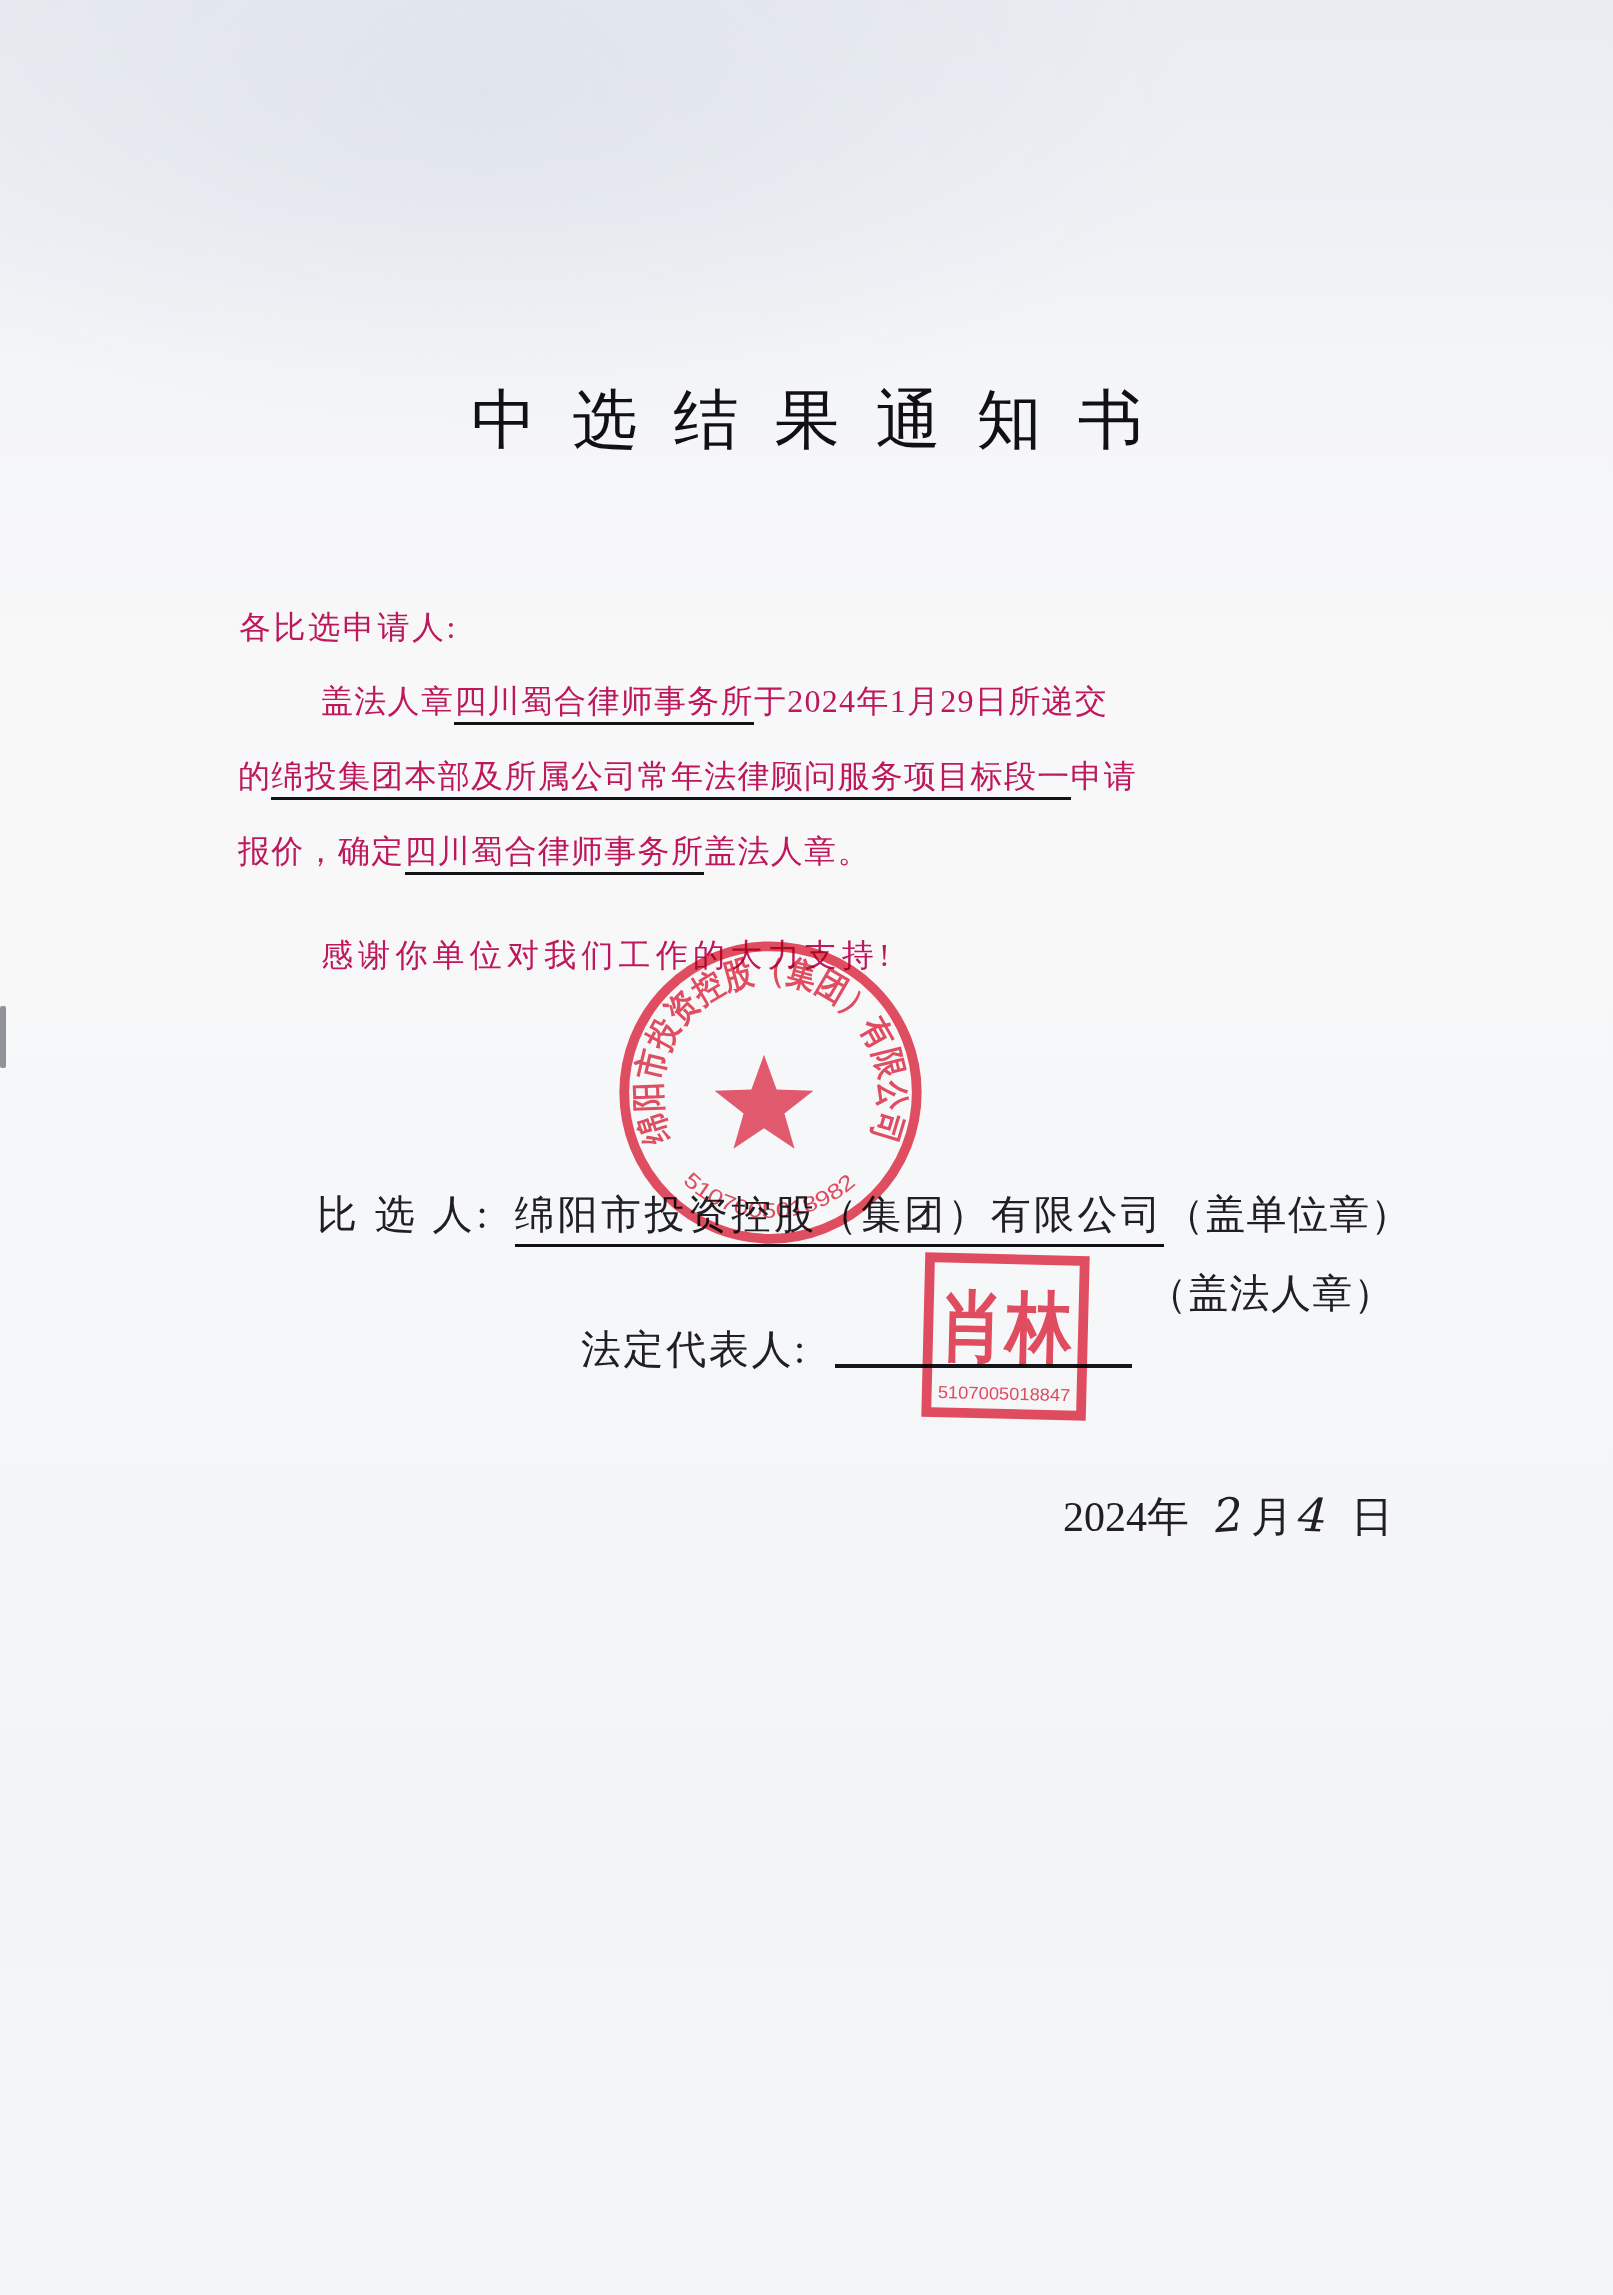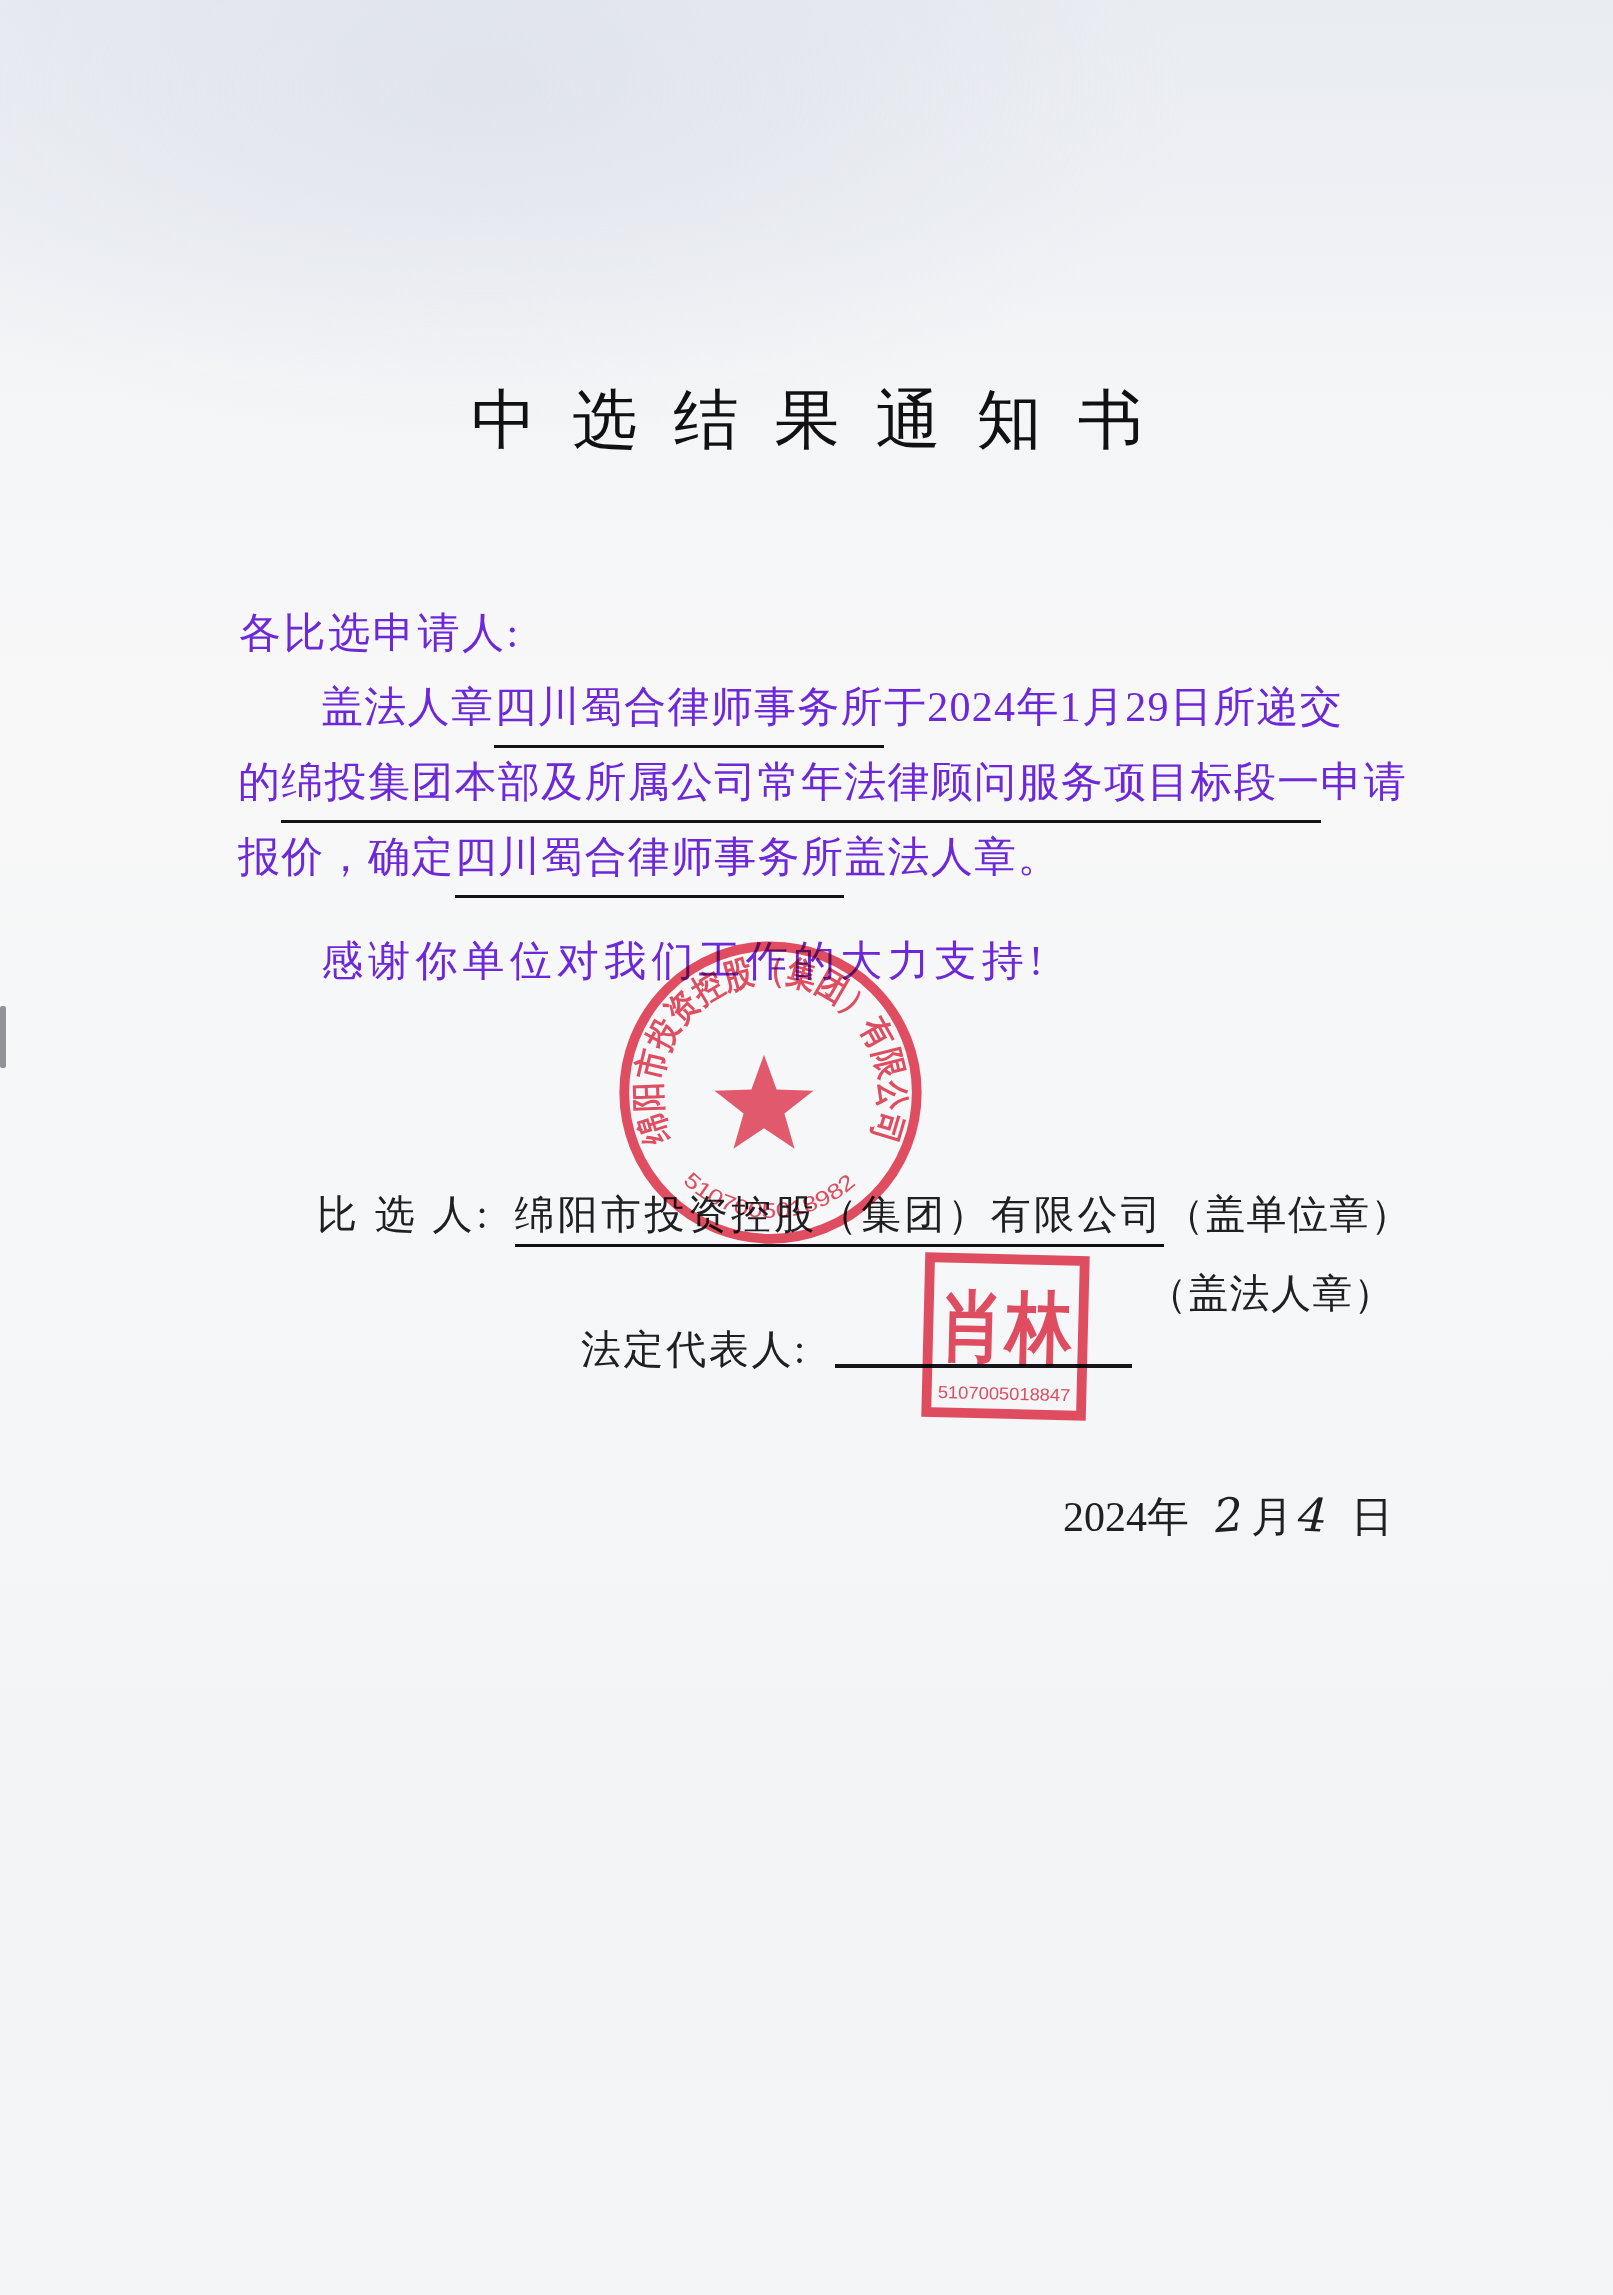--- a/index.html
+++ b/index.html
@@ -18,7 +18,7 @@
     font-weight:400;font-size:65px;letter-spacing:9px;color:#111114;
     text-indent:9px;line-height:1.1;
   }
-  .body-line{font-size:42px;letter-spacing:1.3px;white-space:nowrap;color:#6d28d9;}
+  .body-line{font-size:32px;letter-spacing:1.3px;white-space:nowrap;color:#be185d;}
   .u{border-bottom:3.3px solid #141418;padding-bottom:15px;}
   .sign-line{font-size:40px;letter-spacing:1.3px;white-space:nowrap;color:#202024;}
   .label-gap{margin-right:23px;letter-spacing:3.9px;}

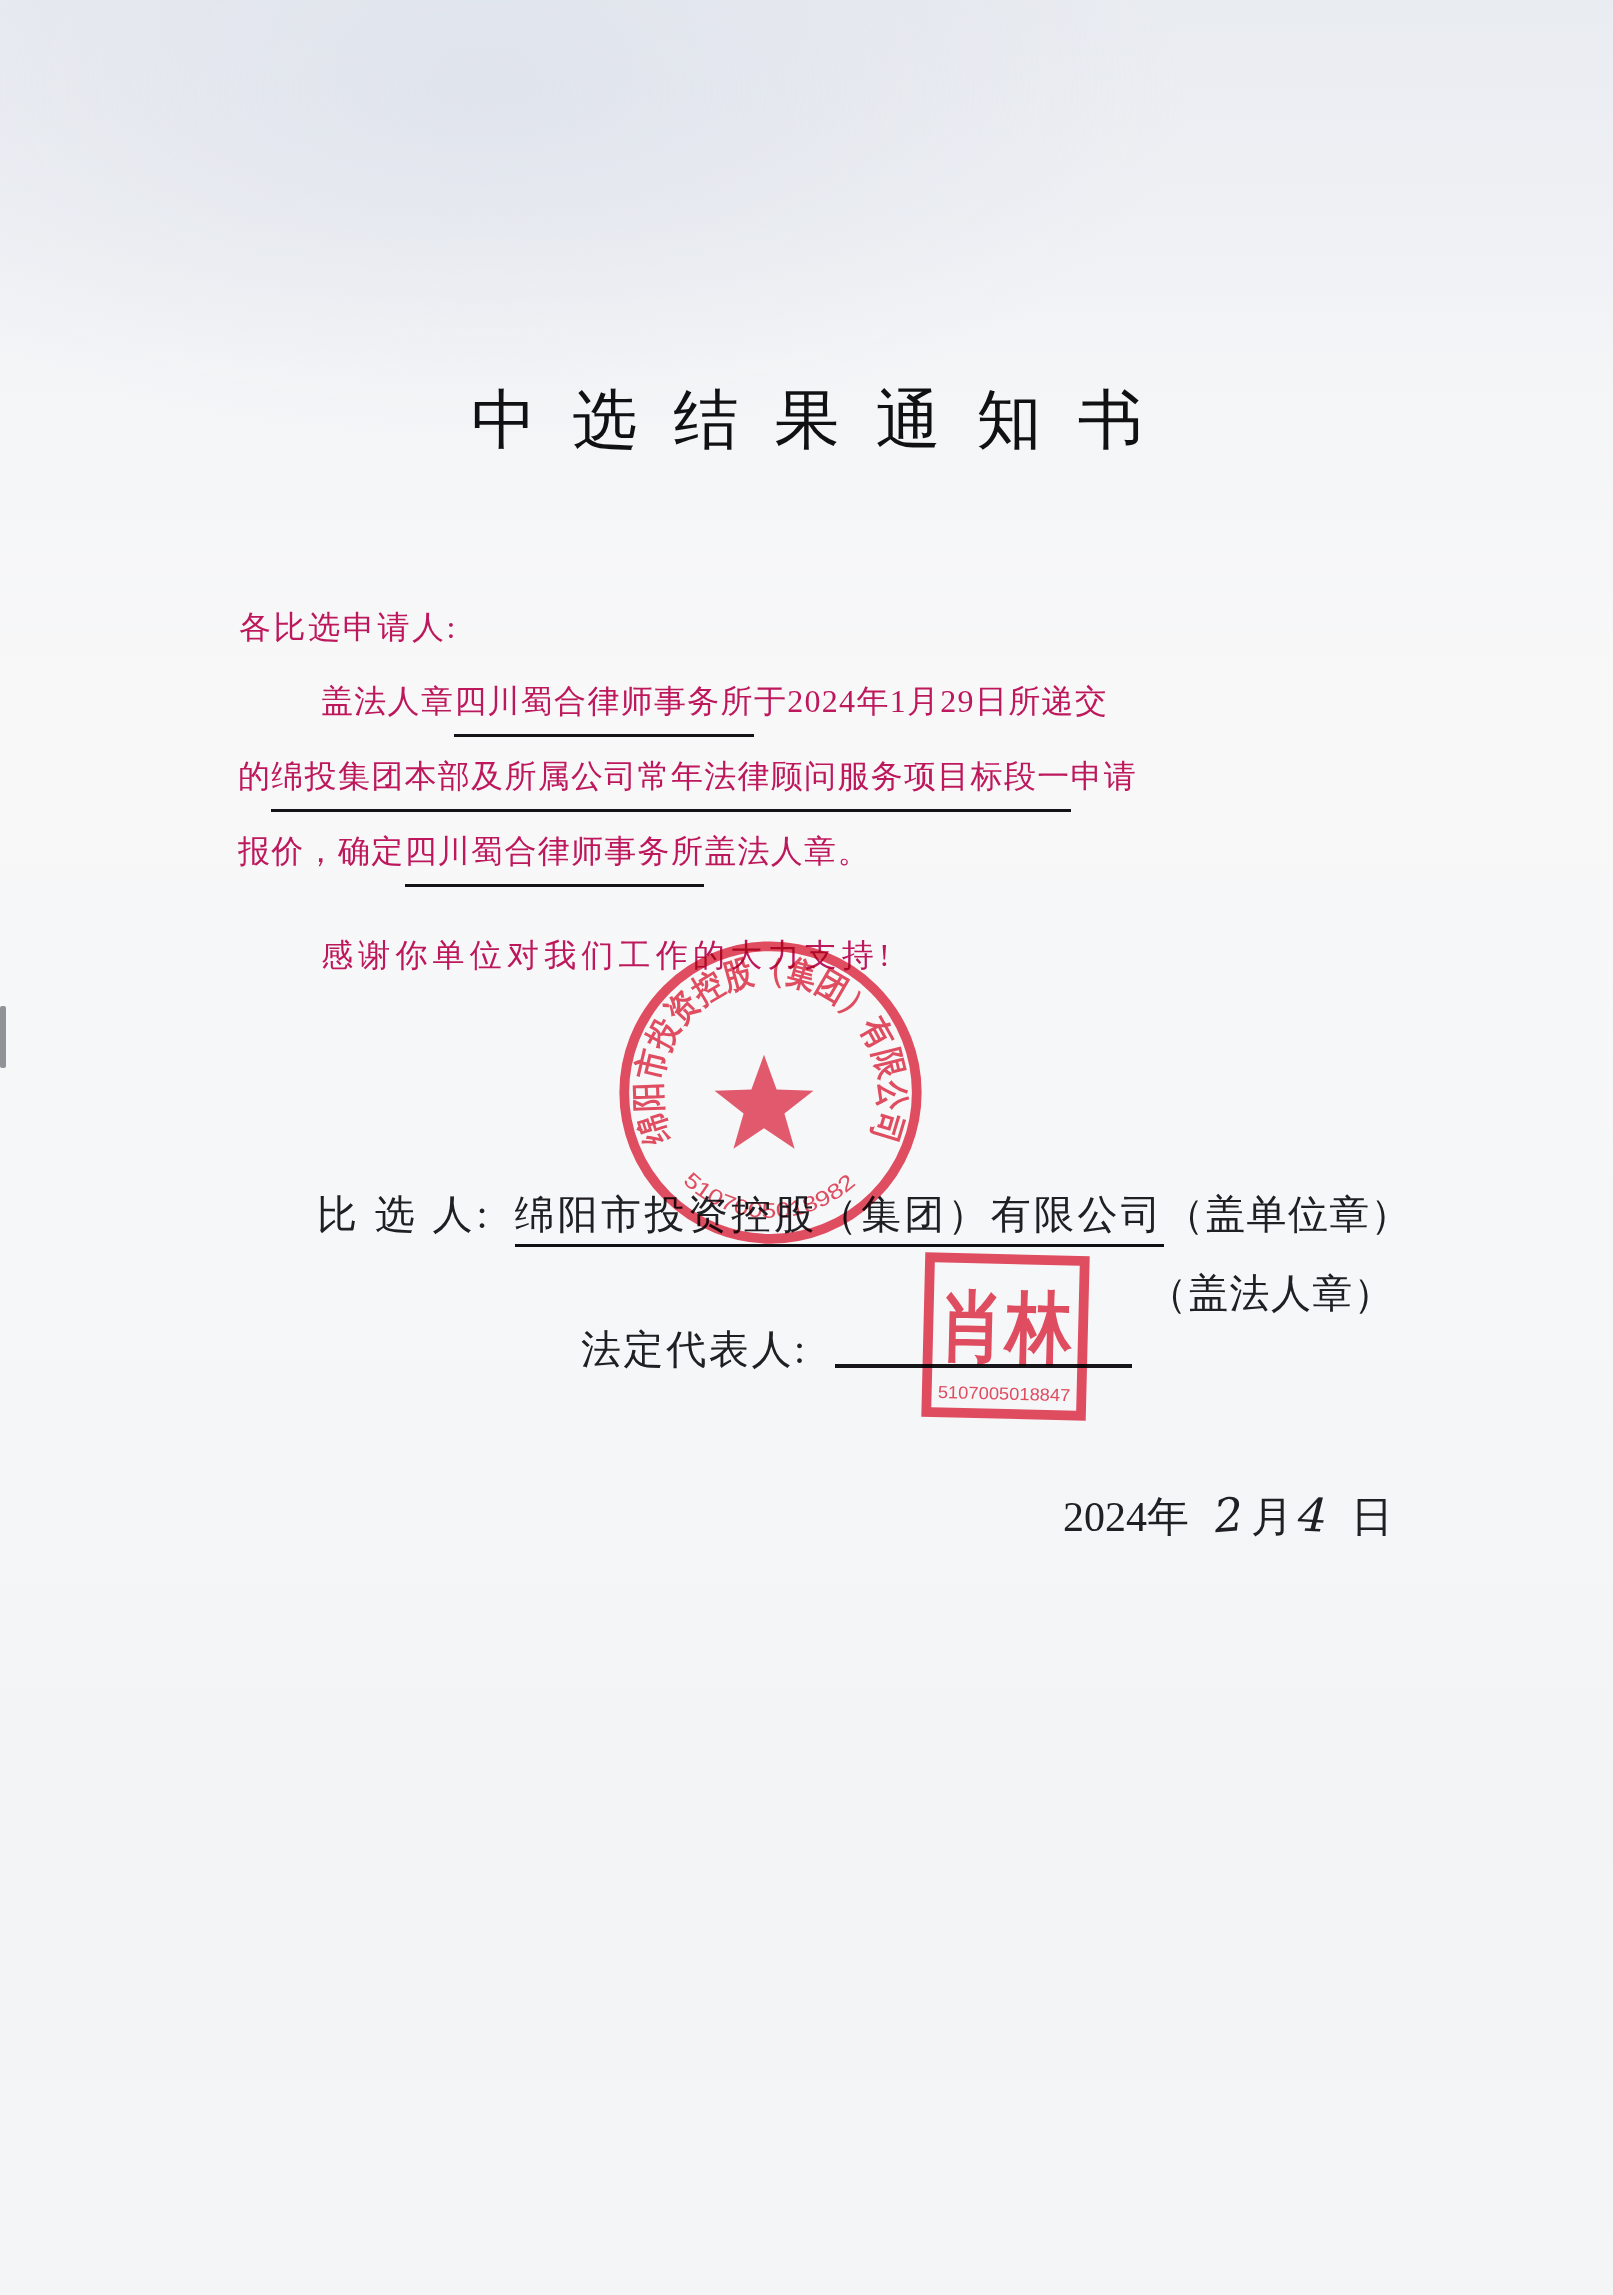--- a/index.html
+++ b/index.html
@@ -19,7 +19,7 @@
     text-indent:9px;line-height:1.1;
   }
   .body-line{font-size:32px;letter-spacing:1.3px;white-space:nowrap;color:#be185d;}
-  .u{border-bottom:3.3px solid #141418;padding-bottom:15px;}
+  .u{border-bottom:3.3px solid #141418;padding-bottom:3px;}
   .sign-line{font-size:40px;letter-spacing:1.3px;white-space:nowrap;color:#202024;}
   .label-gap{margin-right:23px;letter-spacing:3.9px;}
   .company-u{border-bottom:3.9px solid #101014;padding-bottom:6.5px;letter-spacing:3.3px;}

